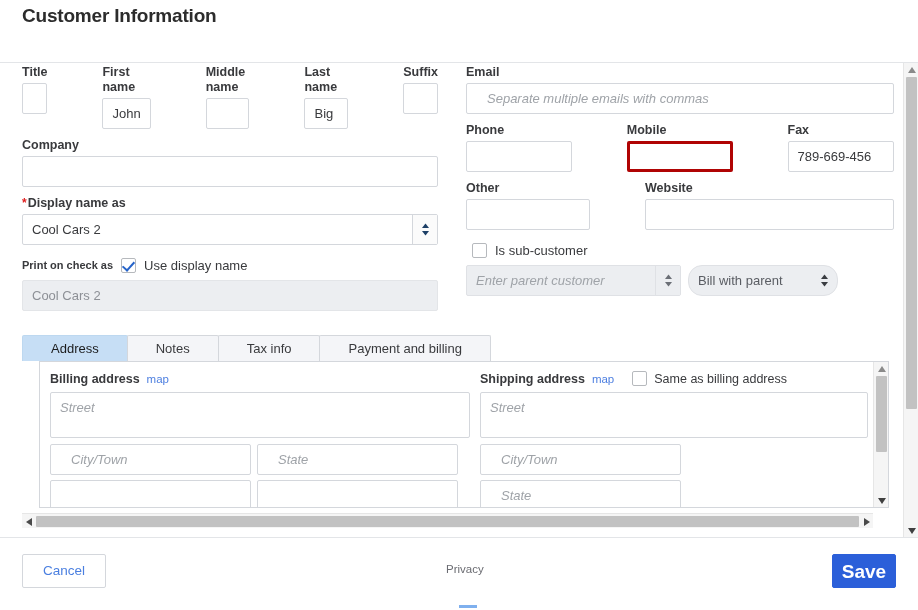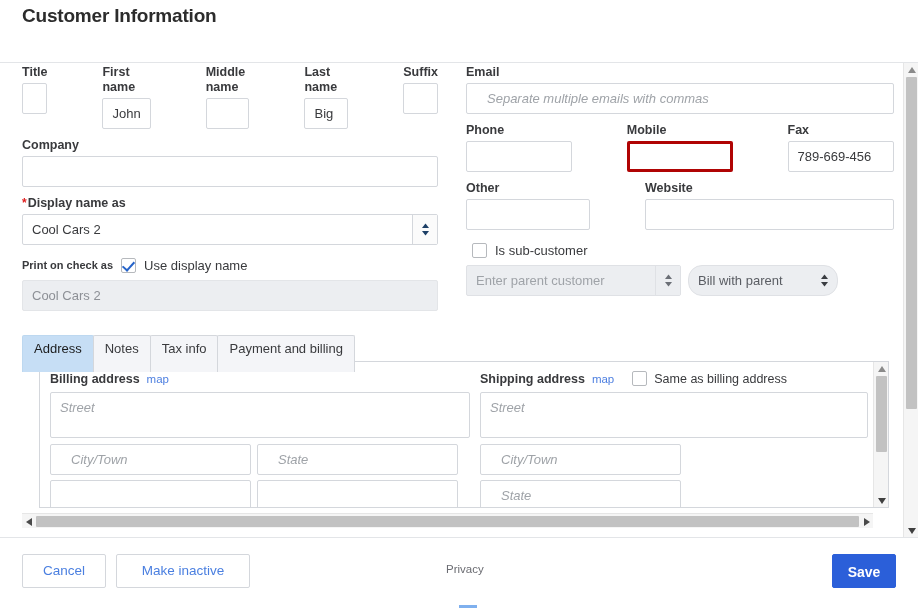--- a/index.html
+++ b/index.html
@@ -62,7 +62,7 @@
     padding: 0 34px 0 9px; line-height: 29px; width: 100%;
     overflow: hidden; white-space: nowrap;
   }
-  .sel.disabled { background: #eceef1; border-color: #dfe1e5; color: #9fa3a8; }
+  .sel.disabled { background: #eceef1; border-color: #dfe1e5; color: #9fa3a8; font-style: italic; }
   .sel-btn {
     position: absolute; right: 1px; top: 1px; bottom: 1px; width: 25px;
     border-left: 1px solid #d4d7dc; background: #fbfbfb;

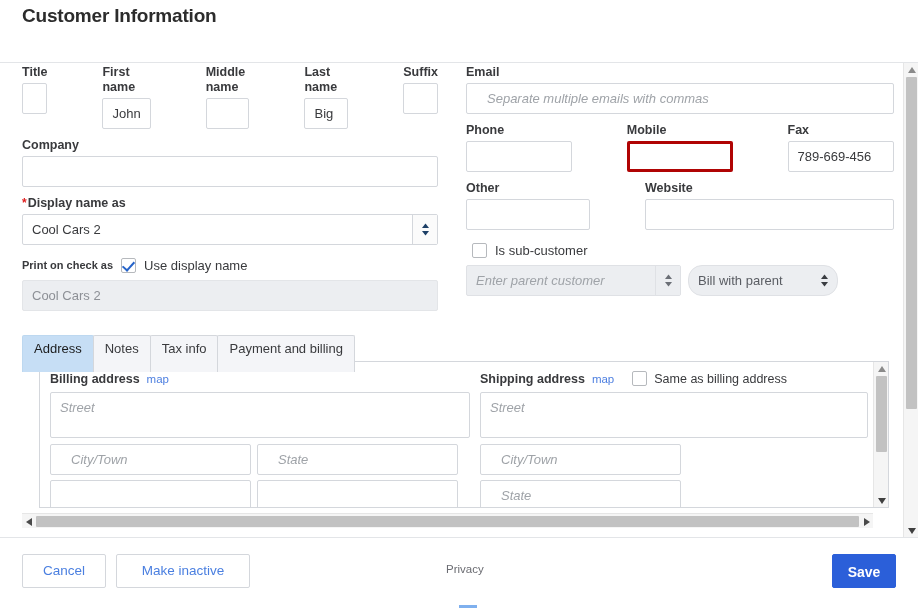--- a/index.html
+++ b/index.html
@@ -89,7 +89,7 @@
   
   .tabs { position: absolute; left: 22px; top: 272px; display: flex; z-index: 3; }
   .tab {
-    height: 37px; line-height: 25px; padding: 0 11px;
+    height: 26px; line-height: 25px; padding: 0 28px;
     font-size: 13px; color: #393a3d;
     border: 1px solid #d4d7dc; border-bottom: none;
     background: #f4f5f8; border-radius: 2px 2px 0 0;

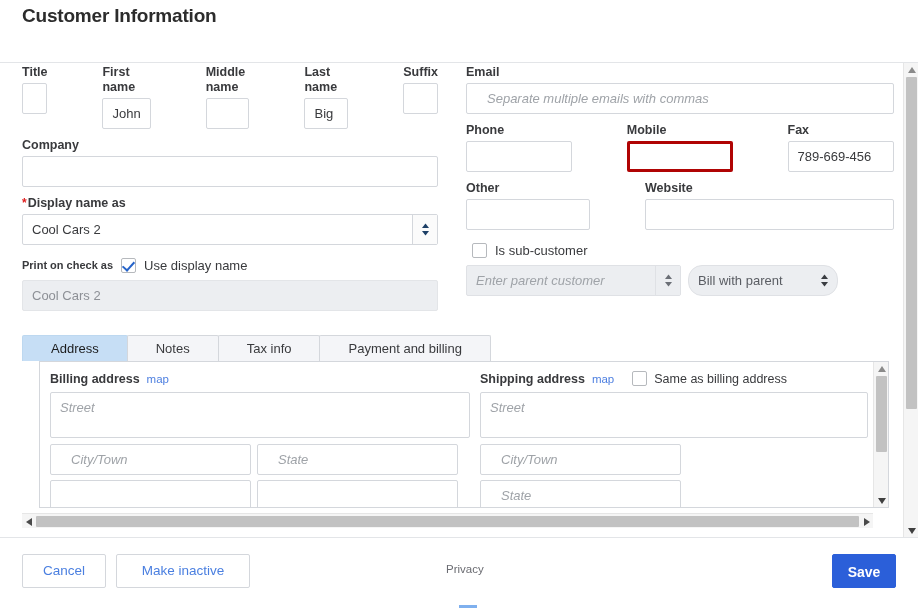--- a/index.html
+++ b/index.html
@@ -381,7 +381,6 @@
 
   <div class="footer">
     <div class="btn" style="left:22px; top:16px; width:84px;">Cancel</div>
-    <div class="btn" style="left:116px; top:16px; width:134px;">Make inactive</div>
     <div class="privacy" style="left:446px; top:25px;">Privacy</div>
     <div class="btn-save" style="left:832px; top:16px; width:64px;">Save</div>
   </div>

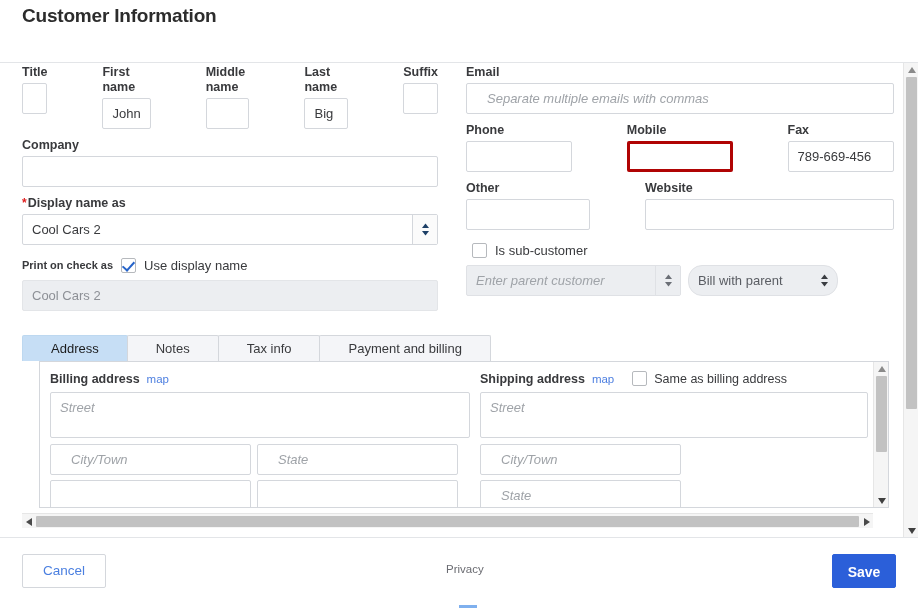--- a/index.html
+++ b/index.html
@@ -150,7 +150,7 @@
   .btn-save {
     position: absolute; height: 34px; line-height: 34px;
     background: #2b5fd9; border: 1px solid #2b5fd9; border-radius: 2px;
-    color: #fff; font-size: 14px; font-weight: bold; text-align: center;
+    color: #fff; font-size: 19px; font-weight: bold; text-align: center;
   }
   .privacy { position: absolute; font-size: 11.5px; color: #6b6c72; text-align: right; }
   .bottom-nub { position: absolute; left: 459px; top: 605px; width: 18px; height: 3px; background: #7fb0ee; }

